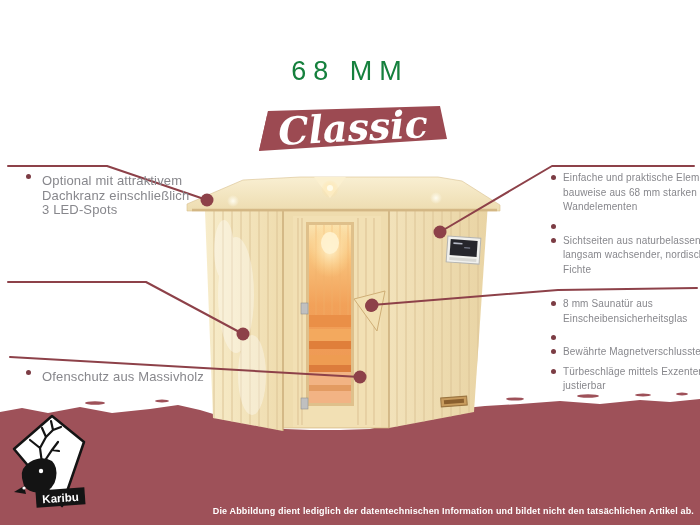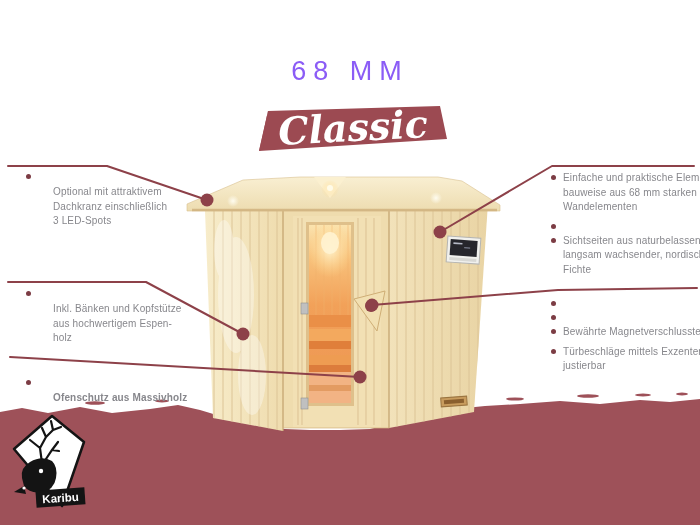--- a/index.html
+++ b/index.html
@@ -7,7 +7,7 @@
        font-family:"Liberation Sans",sans-serif;}
   .stage{position:absolute;inset:0;}
   .title{position:absolute;top:56px;left:0;right:0;text-align:center;
-         font-size:27px;letter-spacing:7px;color:#8b5cf6;font-weight:500;}
+         font-size:27px;letter-spacing:7px;color:#15803d;font-weight:500;}
   .callout{position:absolute;display:flex;gap:7px;align-items:flex-start;}
   .callout .dot{width:5px;height:5px;border-radius:50%;background:#7c3c44;margin-top:4px;flex:none;}
   .callout p{margin:15px;font-size:10px;line-height:14.5px;color:#87878c;white-space:pre;letter-spacing:.15px;}

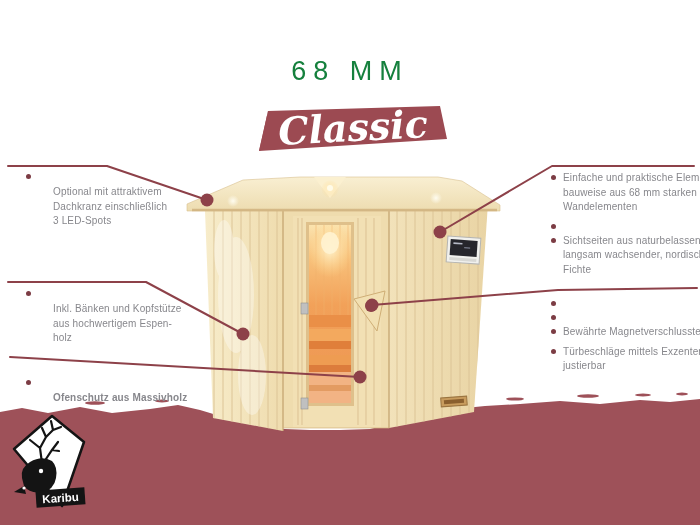--- a/index.html
+++ b/index.html
@@ -10,7 +10,7 @@
          font-size:27px;letter-spacing:7px;color:#15803d;font-weight:500;}
   .callout{position:absolute;display:flex;gap:7px;align-items:flex-start;}
   .callout .dot{width:5px;height:5px;border-radius:50%;background:#7c3c44;margin-top:4px;flex:none;}
-  .callout p{margin:15px;font-size:10px;line-height:14.5px;color:#87878c;white-space:pre;letter-spacing:.15px;}
+  .callout p{margin:4px;font-size:13px;line-height:14.5px;color:#87878c;white-space:pre;letter-spacing:.15px;}
   .callout-group{position:absolute;display:flex;flex-direction:column;gap:5px;}
   .callout-group .item{display:flex;gap:7px;align-items:flex-start;}
   .callout-group .dot{width:5px;height:5px;border-radius:50%;background:#7c3c44;margin-top:4px;flex:none;}

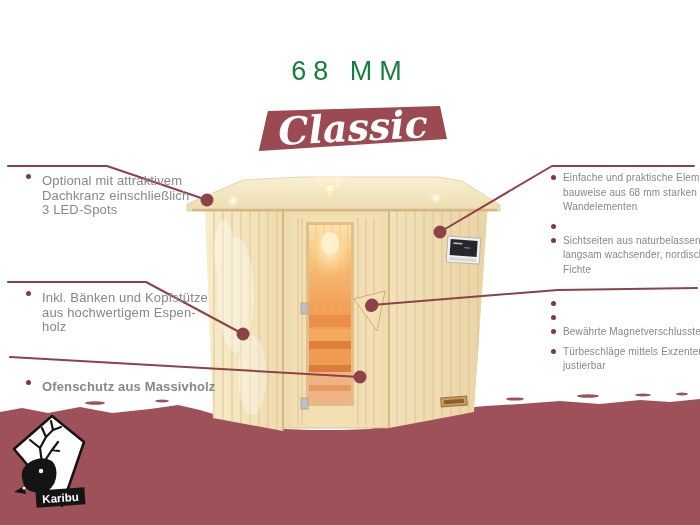--- a/index.html
+++ b/index.html
@@ -207,12 +207,6 @@
 Dachkranz einschließlich
 3 LED-Spots</p>
   </div>
-  <div class="callout" style="top:287px;left:26px;">
-    <span class="dot"></span>
-    <p>Inkl. Bänken und Kopfstütze
-aus hochwertigem Espen-
-holz</p>
-  </div>
   <div class="callout" style="top:376px;left:26px;font-weight:bold;">
     <span class="dot"></span>
     <p>Ofenschutz aus Massivholz</p>

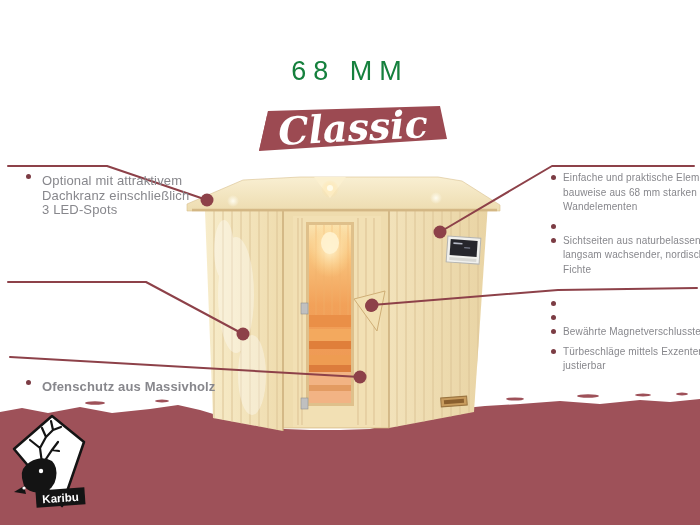--- a/index.html
+++ b/index.html
@@ -233,6 +233,8 @@
   <div class="callout-group" style="top:297px;left:551px;">
     <div class="item">
       <span class="dot"></span>
+      <p>8 mm Saunatür aus
+Einscheibensicherheitsglas</p>
     </div>
     <div class="item">
       <span class="dot"></span>

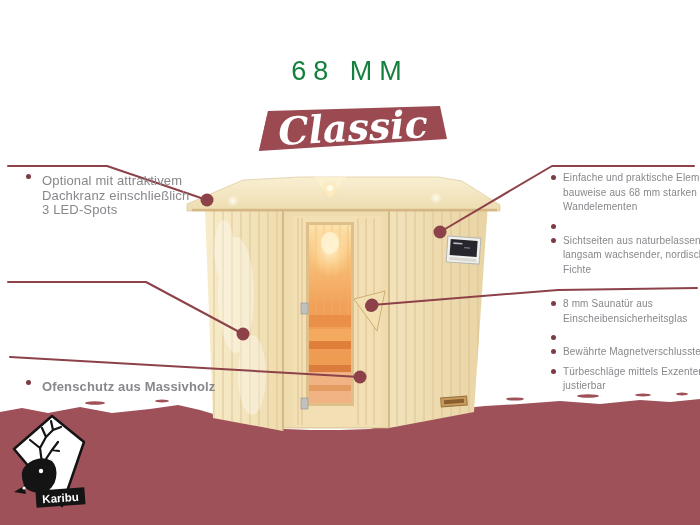--- a/index.html
+++ b/index.html
@@ -207,7 +207,7 @@
 Dachkranz einschließlich
 3 LED-Spots</p>
   </div>
-  <div class="callout" style="top:376px;left:26px;font-weight:bold;">
+  <div class="callout" style="top:366px;left:26px;">
     <span class="dot"></span>
     <p>Ofenschutz aus Massivholz</p>
   </div>

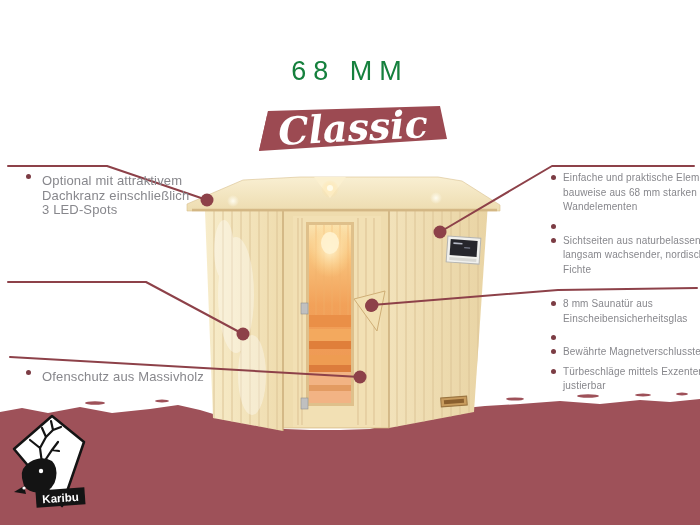--- a/index.html
+++ b/index.html
@@ -250,6 +250,7 @@
     </div>
   </div>
 
+  <div class="disclaimer">Die Abbildung dient lediglich der datentechnischen Information und bildet nicht den tatsächlichen Artikel ab.</div>
 </div>
 
 </body></html>

